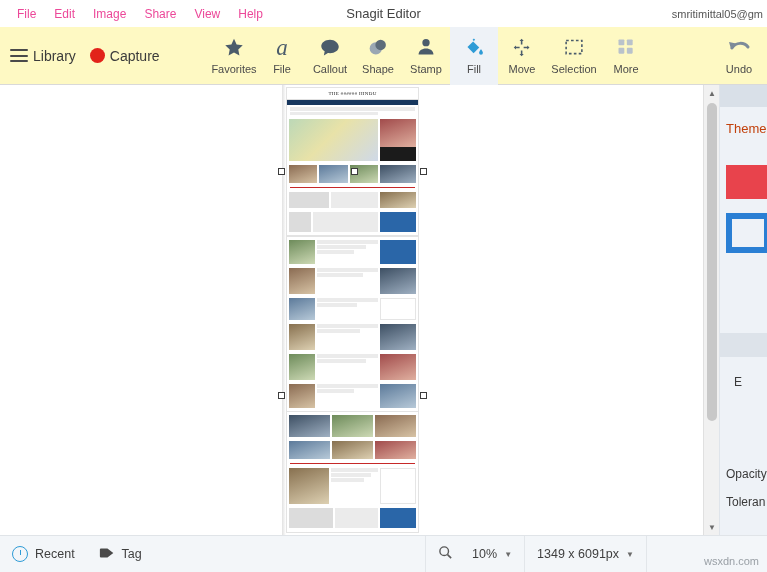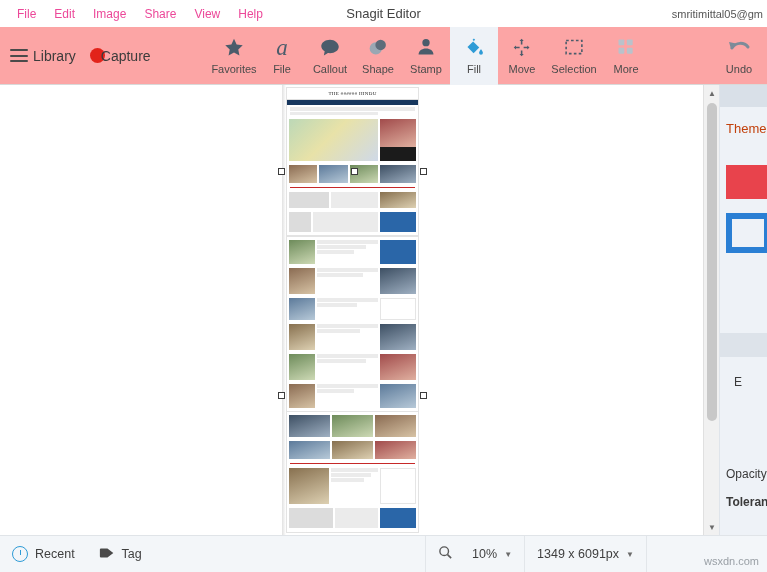--- a/index.html
+++ b/index.html
@@ -49,7 +49,7 @@
   
   .toolbar {
     height:58px;
-    background:#fca5a5;
+    background:#fef9c3;
     display:flex;
     align-items:stretch;
     border-bottom:1px solid #d9d9d9;

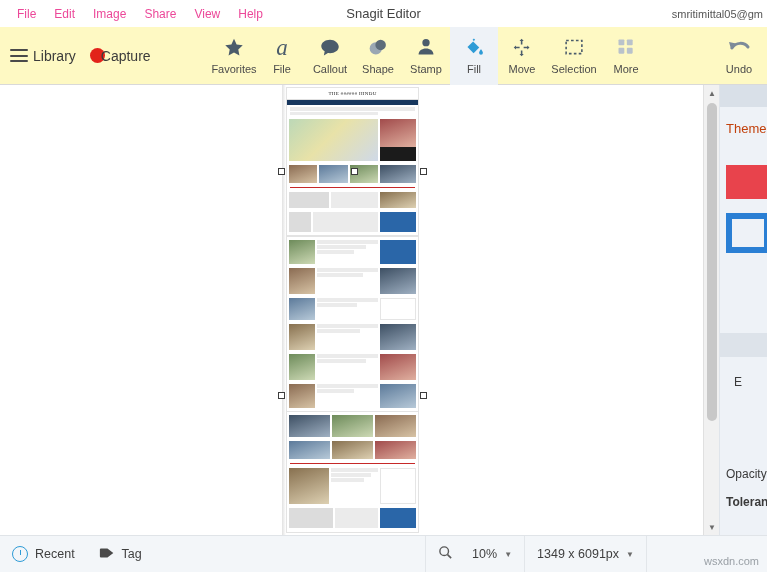--- a/index.html
+++ b/index.html
@@ -288,7 +288,7 @@
       </div>
       <div class="lib-label">Library</div>
     </div>
-    <div style="display:flex;align-items:center;">
+    <div style="display:flex;align-items:center;gap:9px;">
       <span class="cap-dot"></span>
       <div class="cap-label">Capture</div>
     </div>

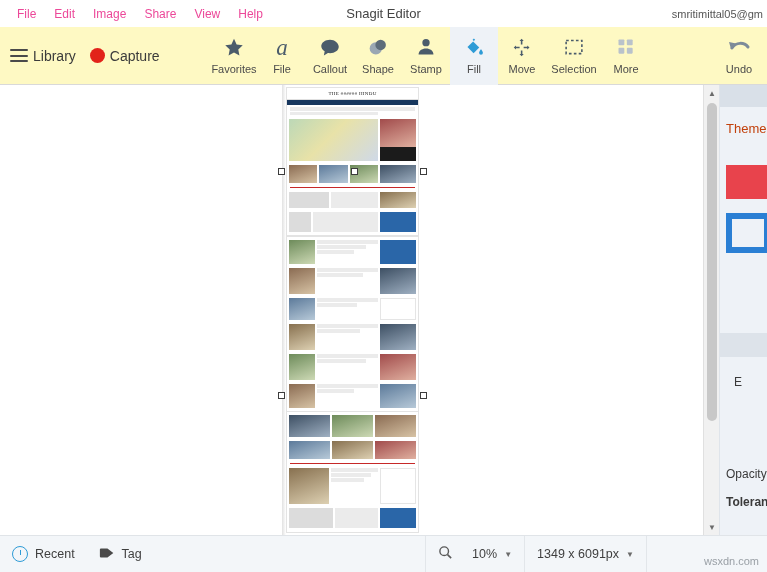--- a/index.html
+++ b/index.html
@@ -231,7 +231,7 @@
   }
   .rp-tolerance {
     position:absolute; left:6px; top:410px;
-    font-size:12px; color:#3a3a3a; white-space:nowrap;font-weight:bold;
+    font-size:12px; color:#3a3a3a; white-space:nowrap;
   }
 
   

